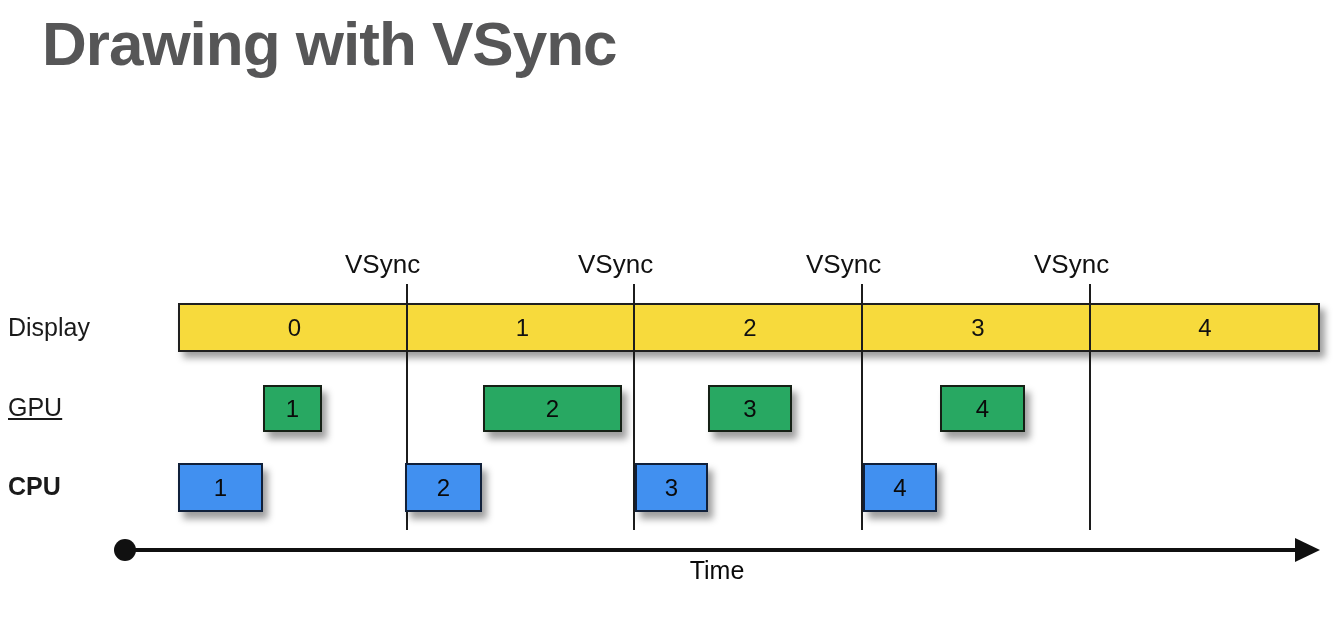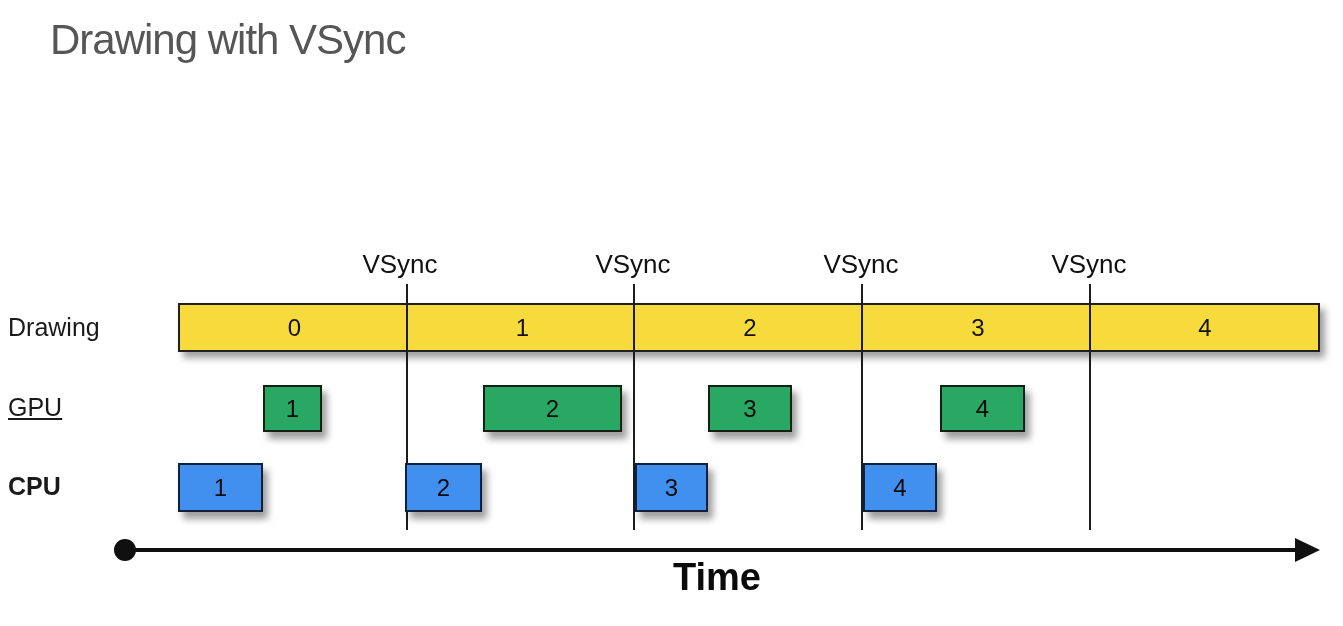--- a/index.html
+++ b/index.html
@@ -19,11 +19,11 @@
     position: absolute;
     left: 42px;
     top: 8px;
-    font-size: 42px;
-    font-weight: 400;
+    font-size: 62px;
+    font-weight: 700;
     letter-spacing: -1px;
     color: var(--title-text, #565657);
-    margin: 8px;
+    margin: 0;
   }
   .row-label {
     position: absolute;

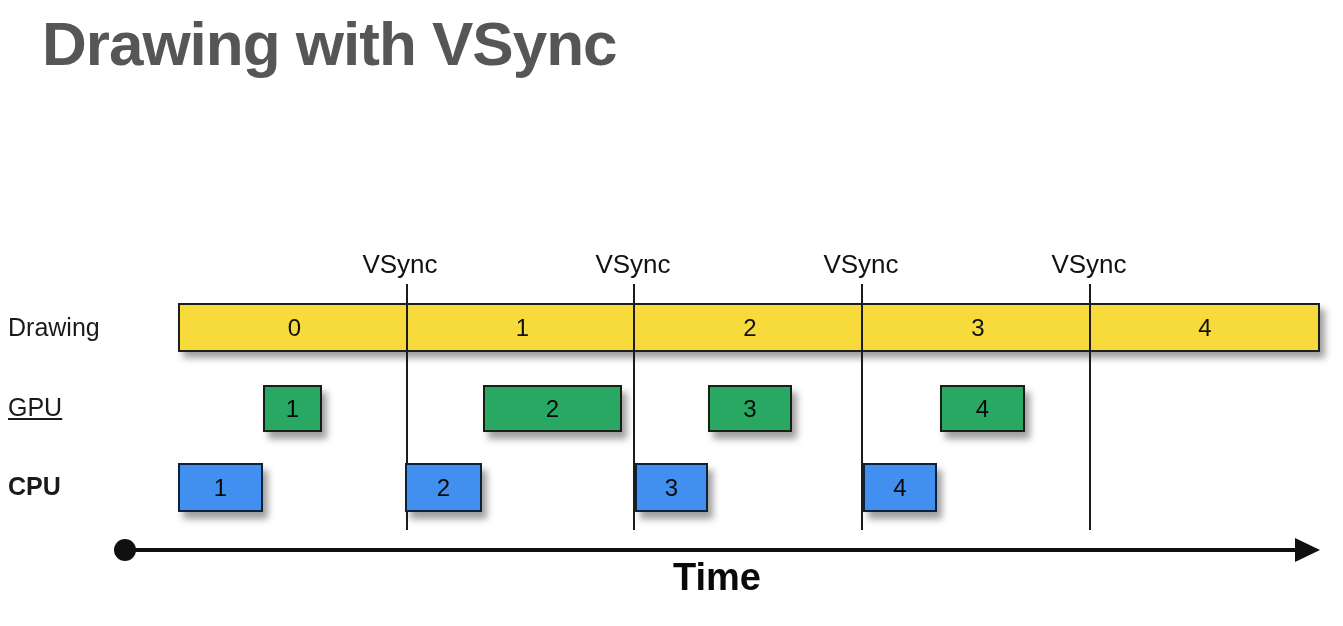--- a/index.html
+++ b/index.html
@@ -36,7 +36,7 @@
     position: absolute;
     top: 249px;
     width: 110px;
-    text-align: center;
+    text-align: left;
     font-size: 26px;
     color: #111111;
   }

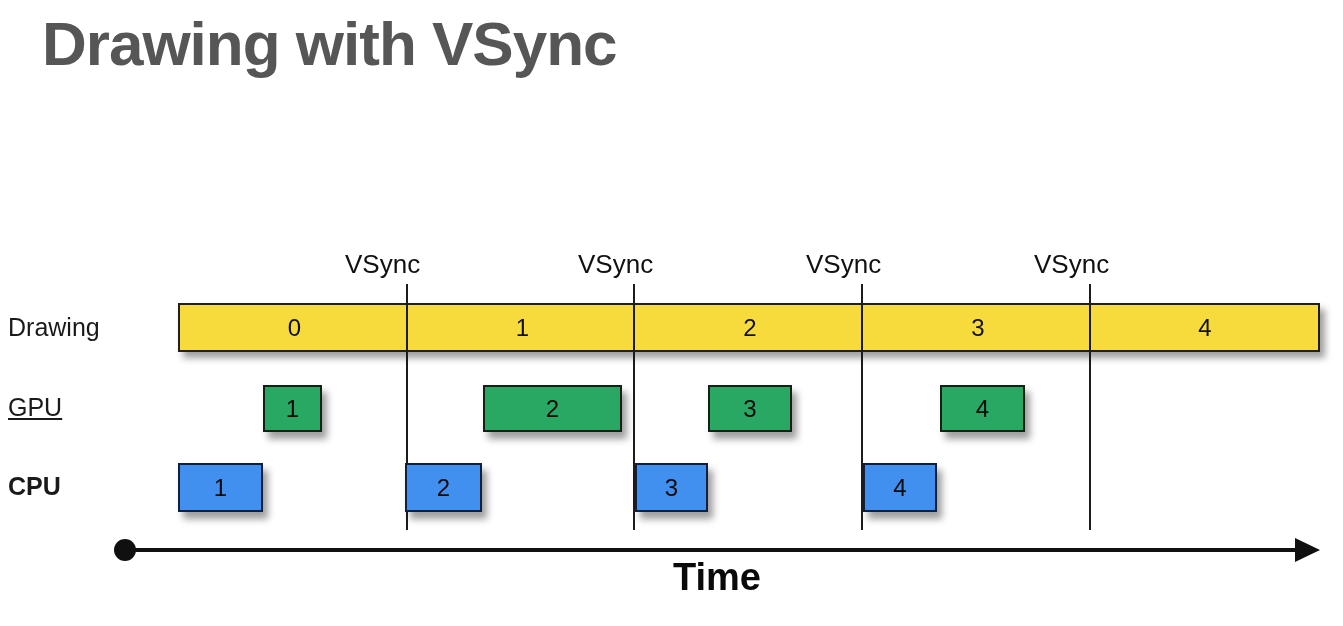--- a/index.html
+++ b/index.html
@@ -147,7 +147,7 @@
   <div class="vsync-line" style="left:861px;"></div>
   <div class="vsync-line" style="left:1089px;"></div>
 
-  <div class="row-label" style="top:313px;">Drawing</div>
+  <div class="row-label" style="top:313px;">Display</div>
   <div class="row-label" style="top:393px;text-decoration:underline;">GPU</div>
   <div class="row-label" style="top:472px;font-weight:bold;">CPU</div>
 

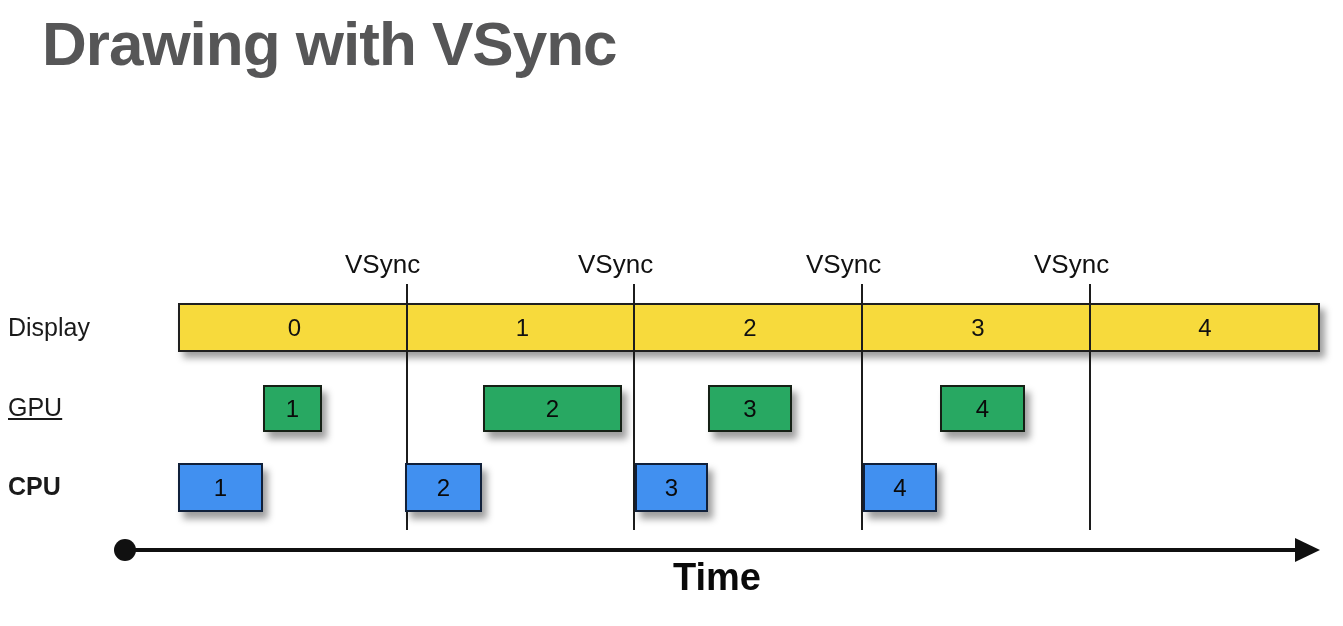--- a/index.html
+++ b/index.html
@@ -125,9 +125,8 @@
     top: 556px;
     width: 200px;
     text-align: center;
-    font-size: 38px;
+    font-size: 25px;
     color: #0a0a0a;
-    font-weight: bold;
   }
 </style>
 </head>

